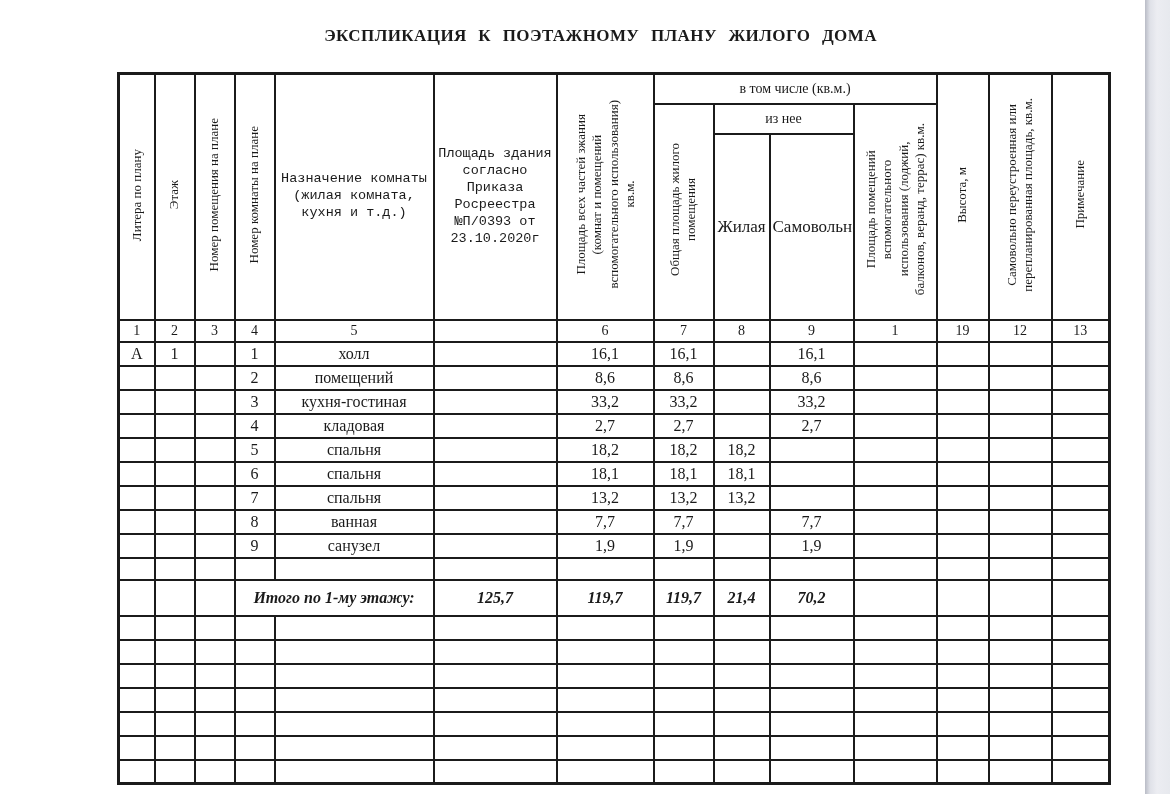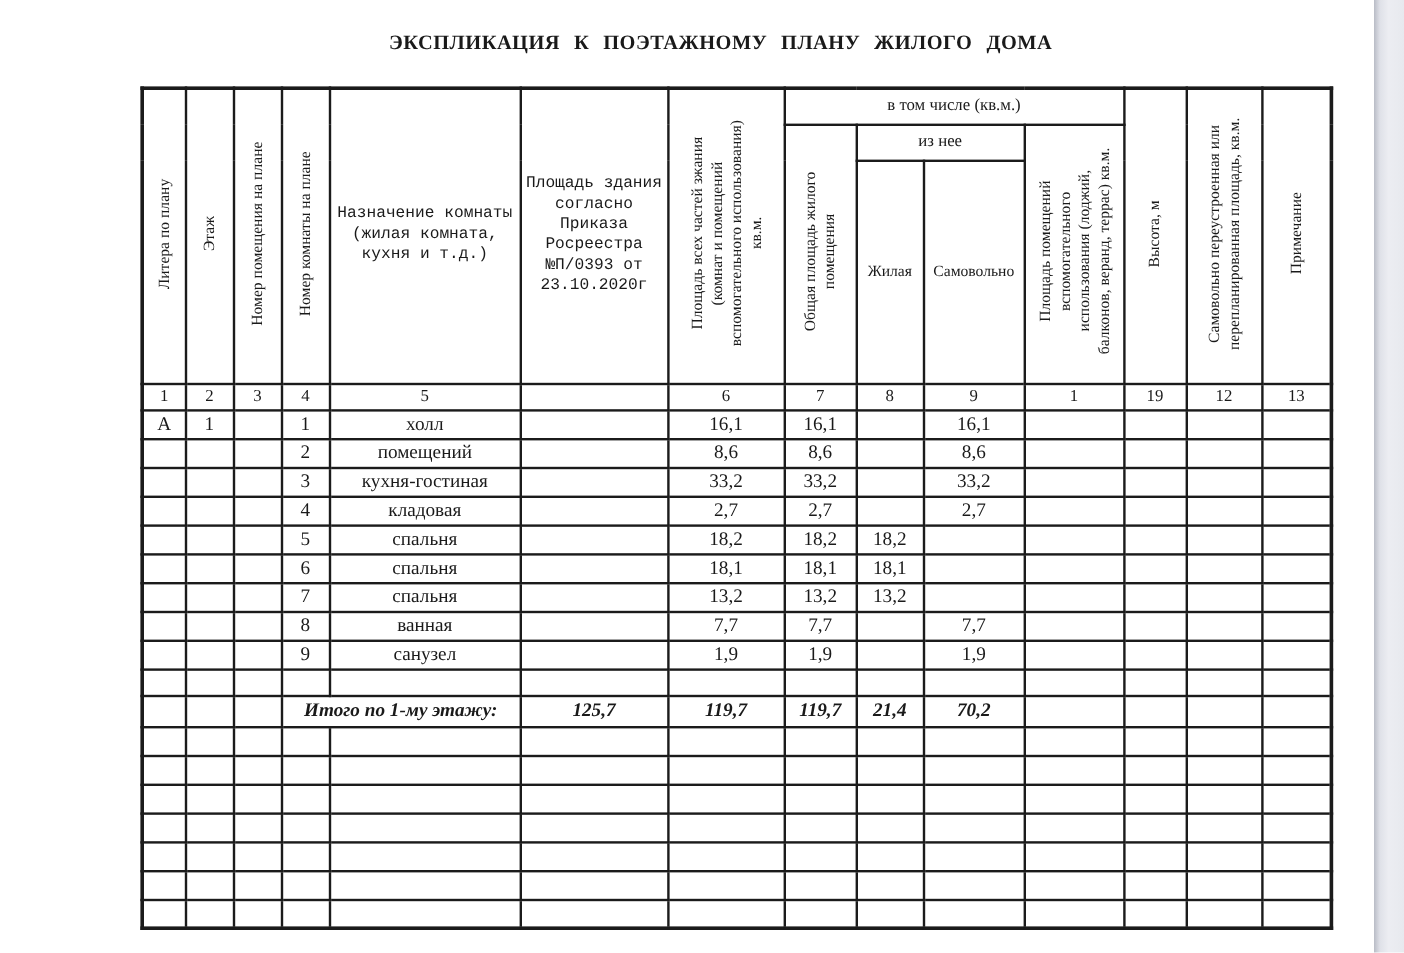--- a/index.html
+++ b/index.html
@@ -59,7 +59,7 @@
   tr.empty-row { height:24px; }
   td.total-label { text-align:center; white-space:nowrap; }
   .band-label { font-size:14px; }
-  .sub-label { font-size:13px; }
+  .sub-label { font-size:17px; }
 </style>
 </head>
 <body>

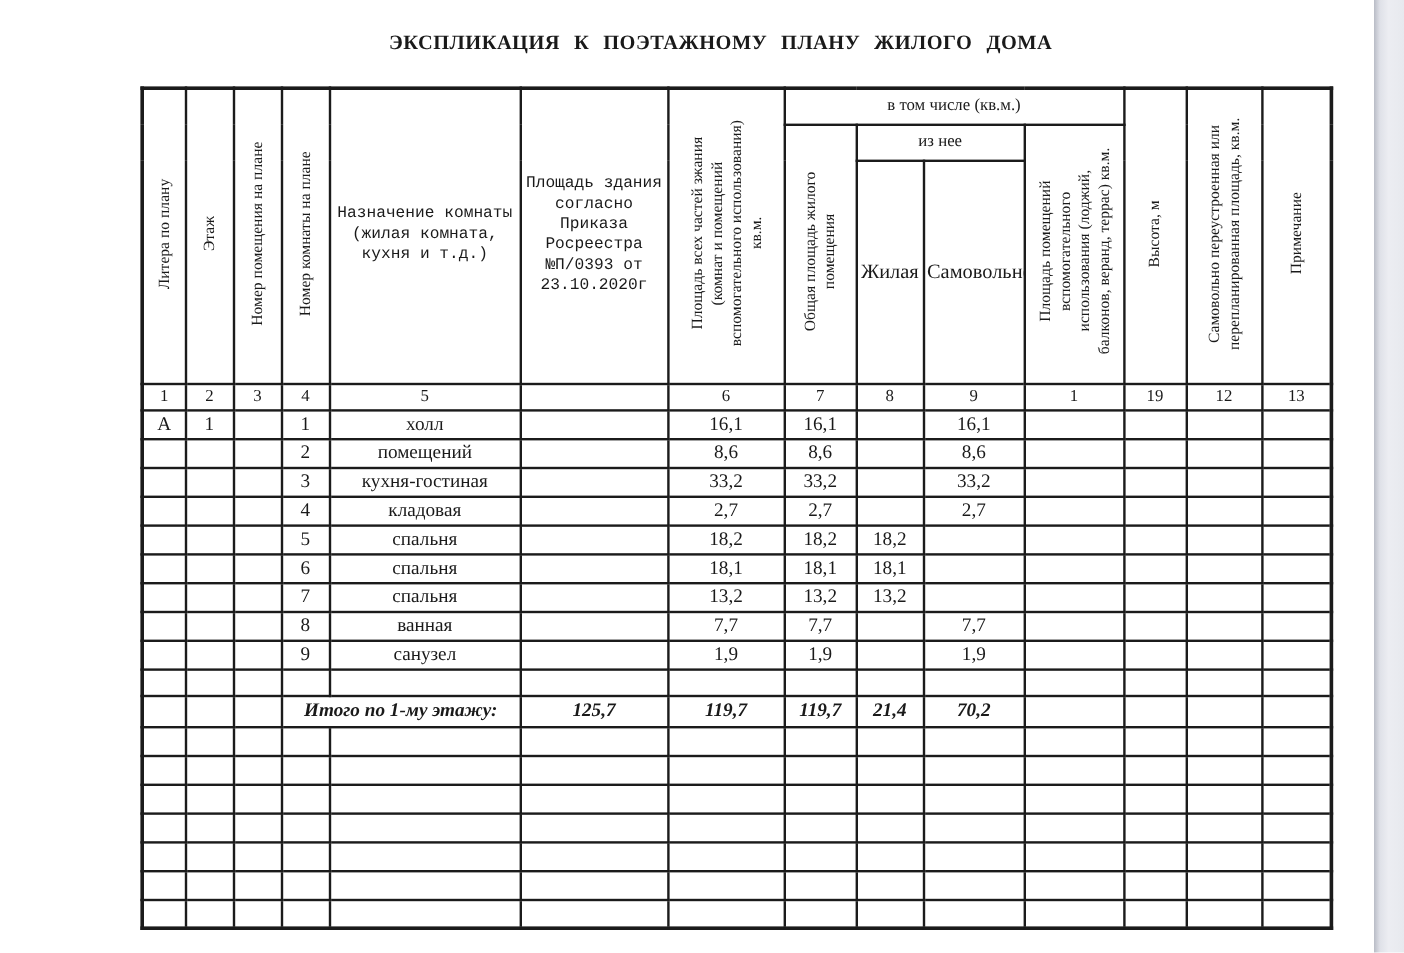--- a/index.html
+++ b/index.html
@@ -54,7 +54,7 @@
   tr.data-row { height:24px; }
   tr.data-row td { font-size:16px; line-height:1; }
   tr.spacer-row { height:22px; }
-  tr.total-row { height:26px; }
+  tr.total-row { height:36px; }
   tr.total-row td { font-size:16px; font-weight:bold; font-style:italic; line-height:1; }
   tr.empty-row { height:24px; }
   td.total-label { text-align:center; white-space:nowrap; }

